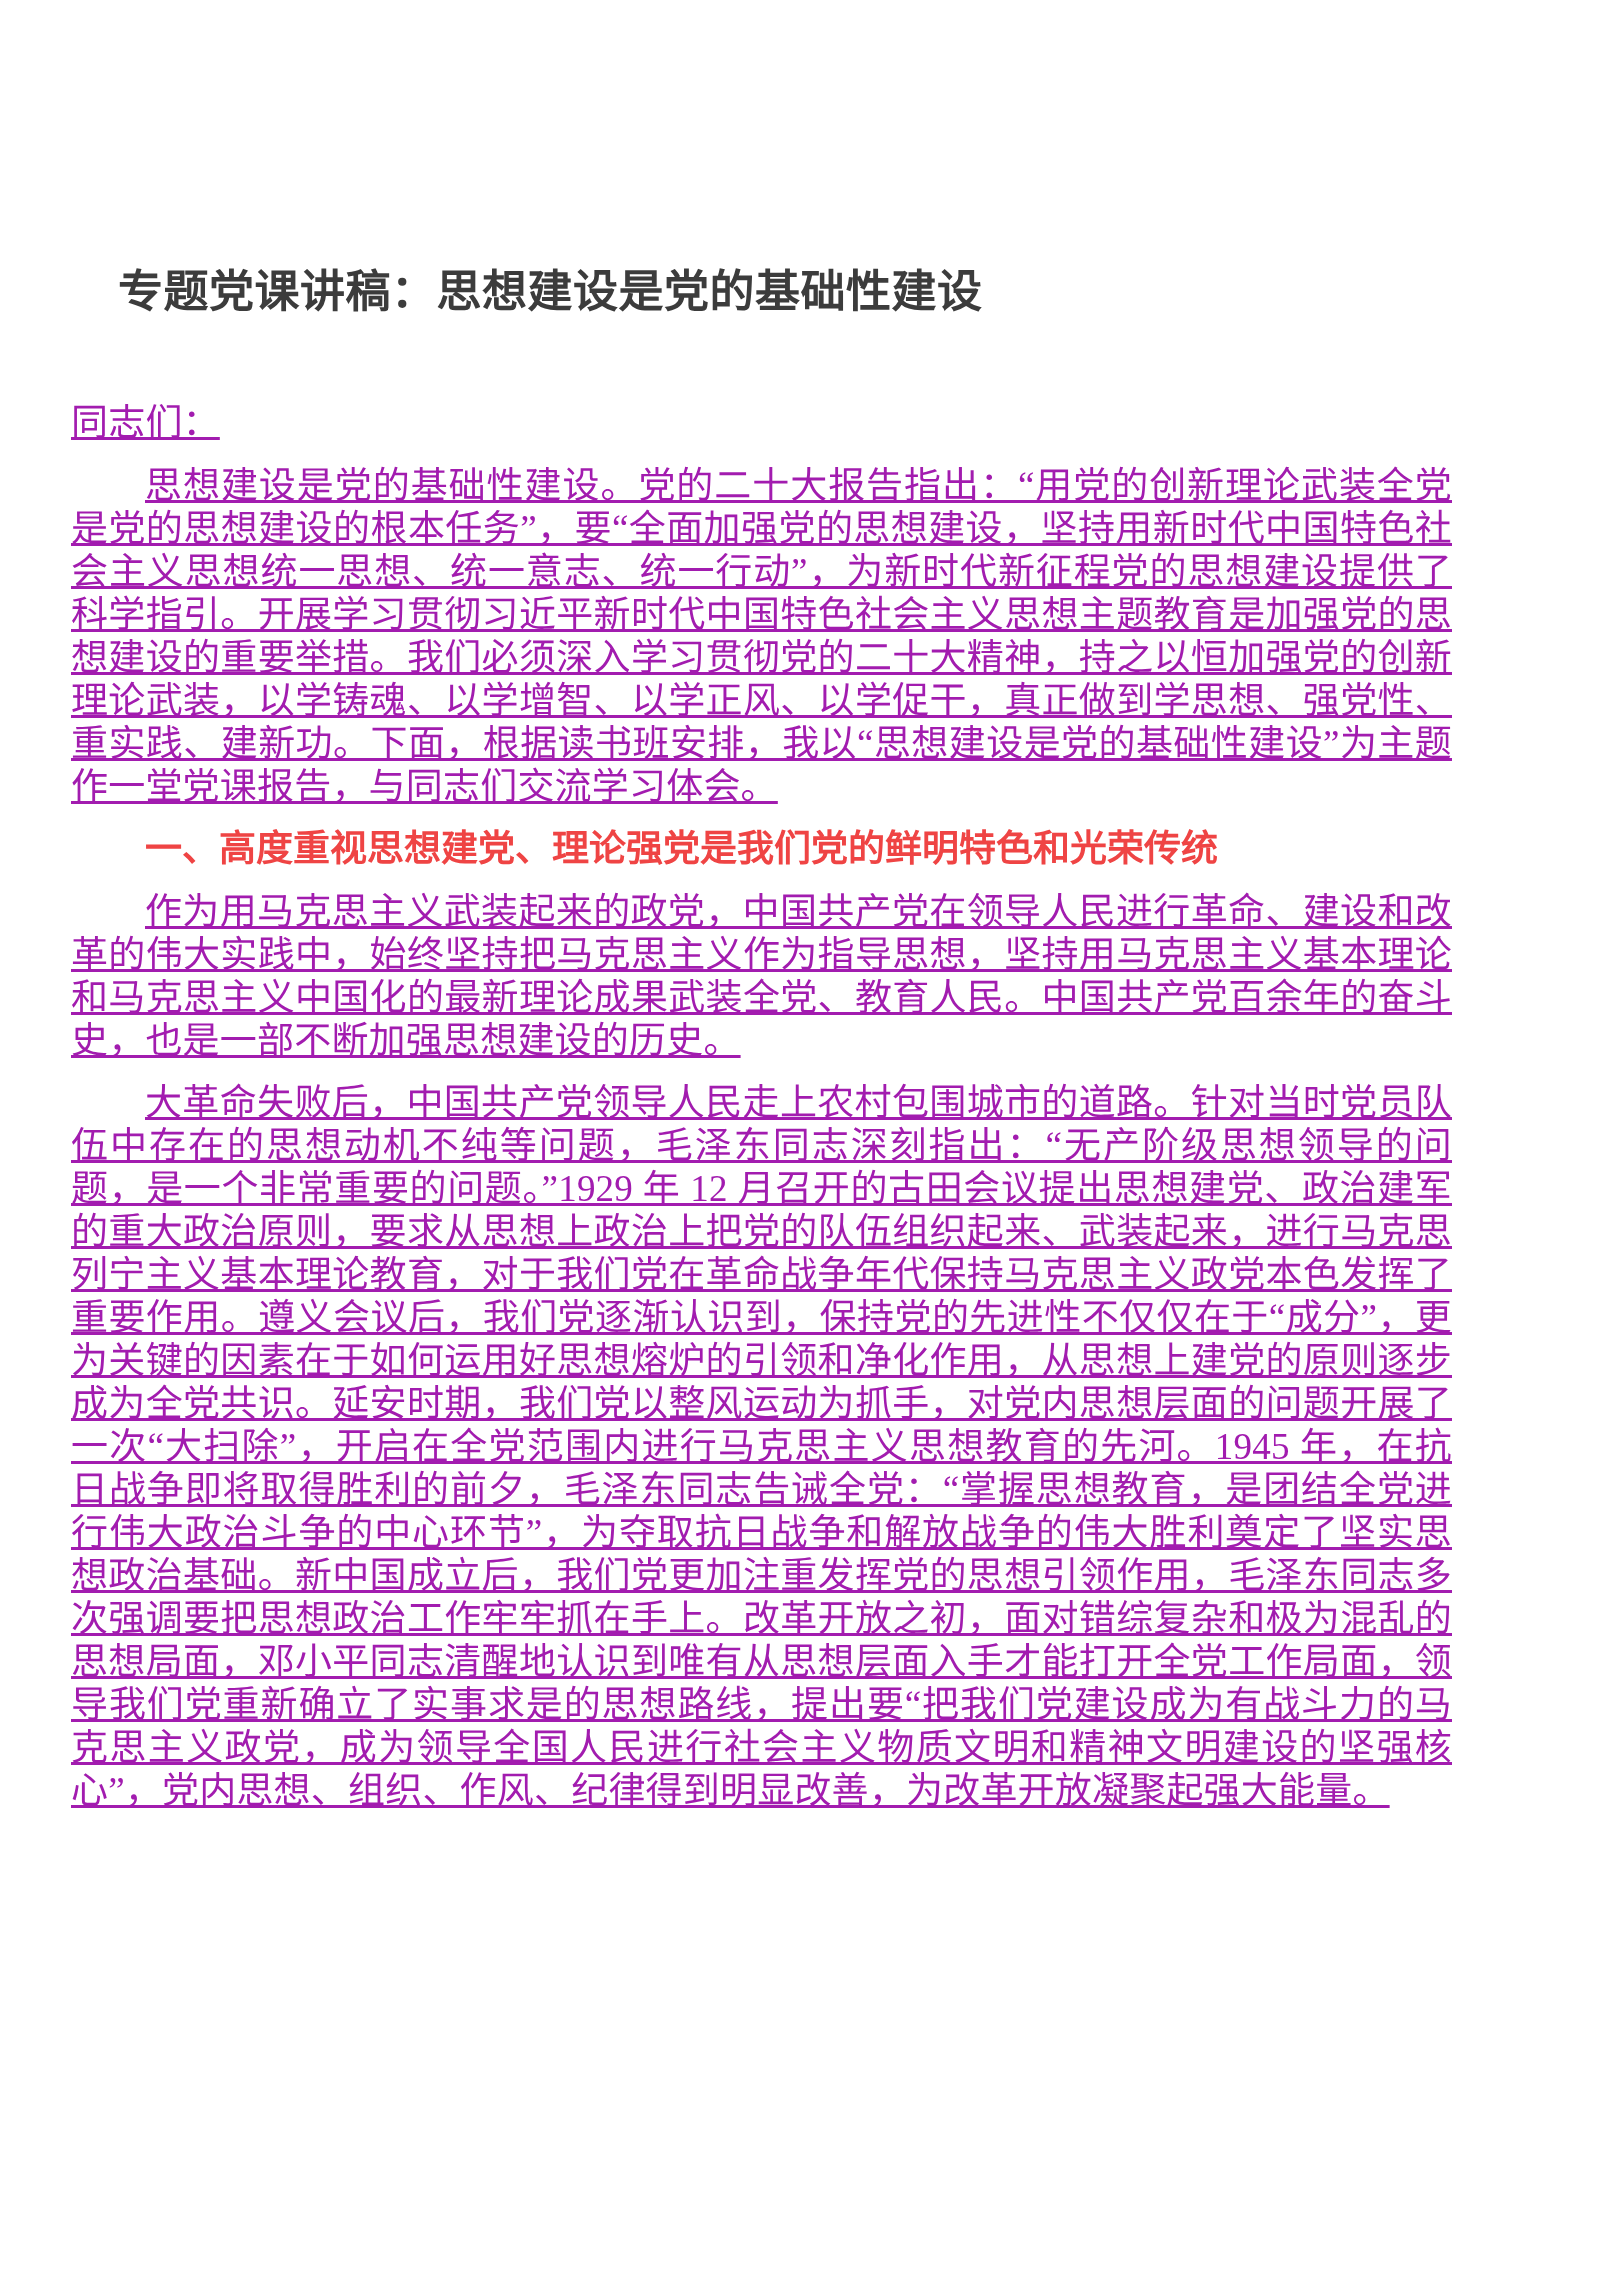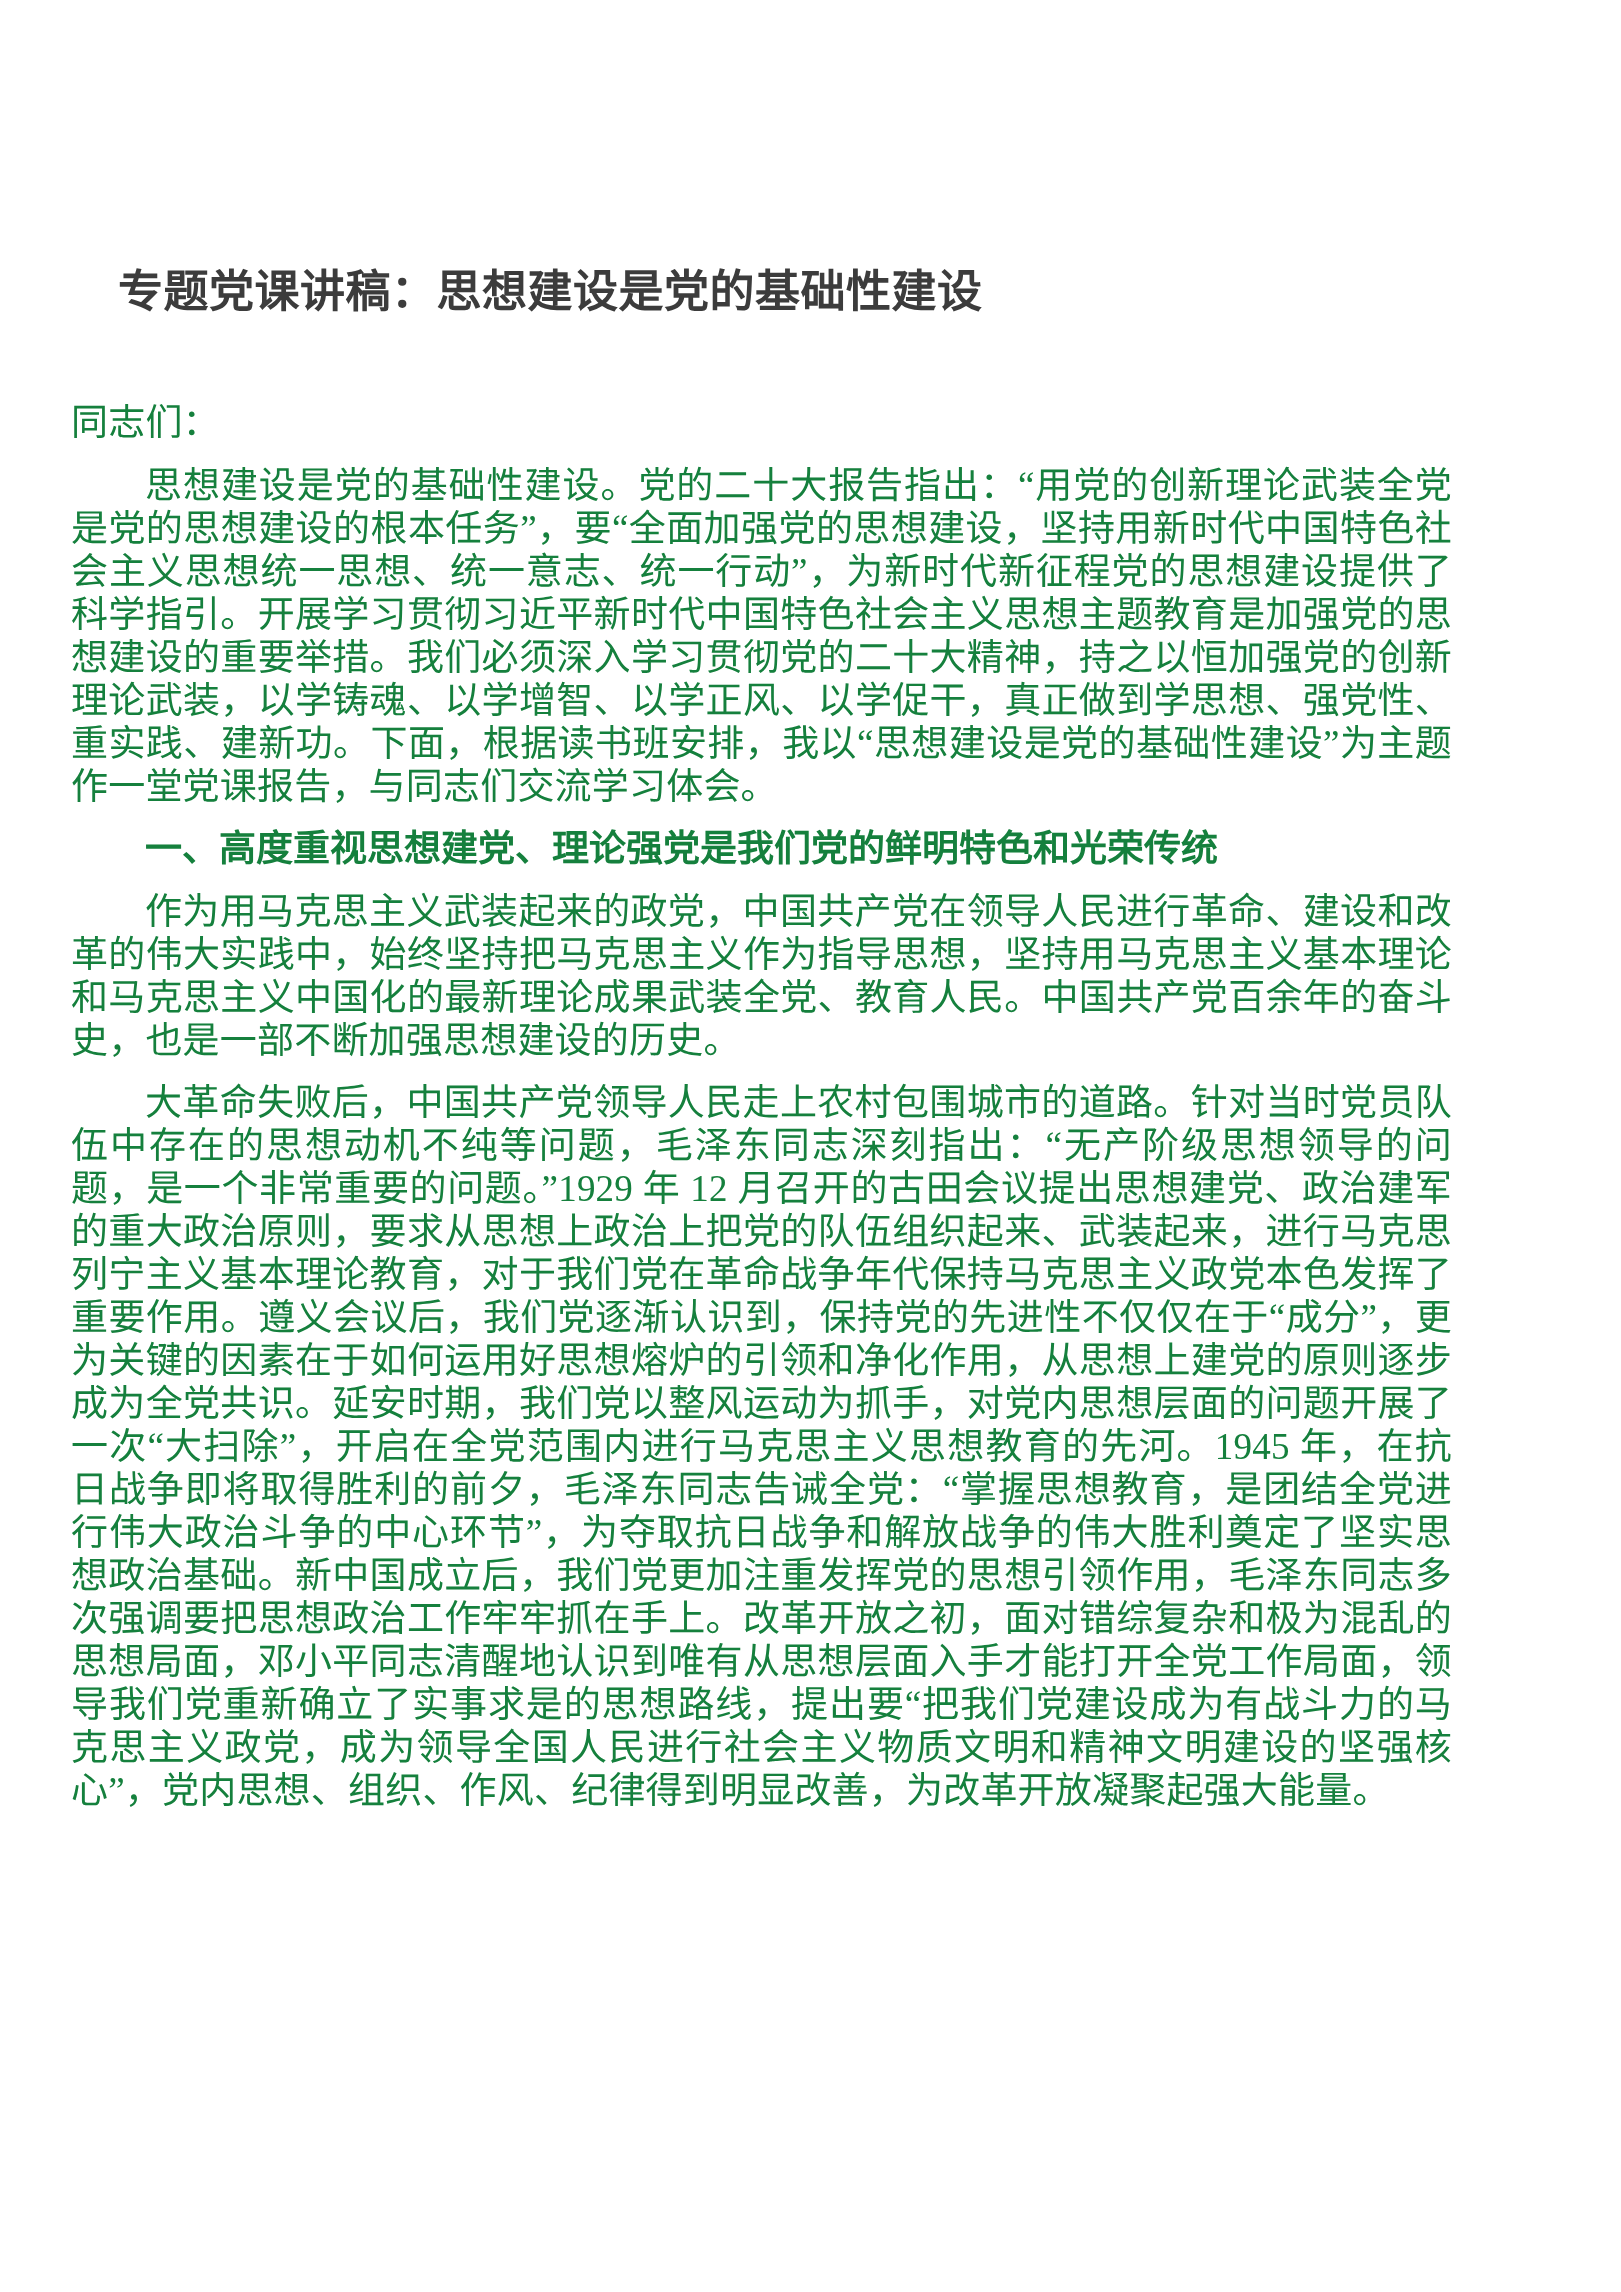--- a/index.html
+++ b/index.html
@@ -30,11 +30,12 @@
   .para {
     font-size: 37px;
     line-height: 43px;
-    color: #15803d;
+    color: #a21caf;
     margin: 0 0 19.6px 0;
     text-align: justify;
     text-indent: 2em;
     letter-spacing: 0.2px;
+    text-decoration: underline;
   }
   .salutation {
     text-indent: 0;

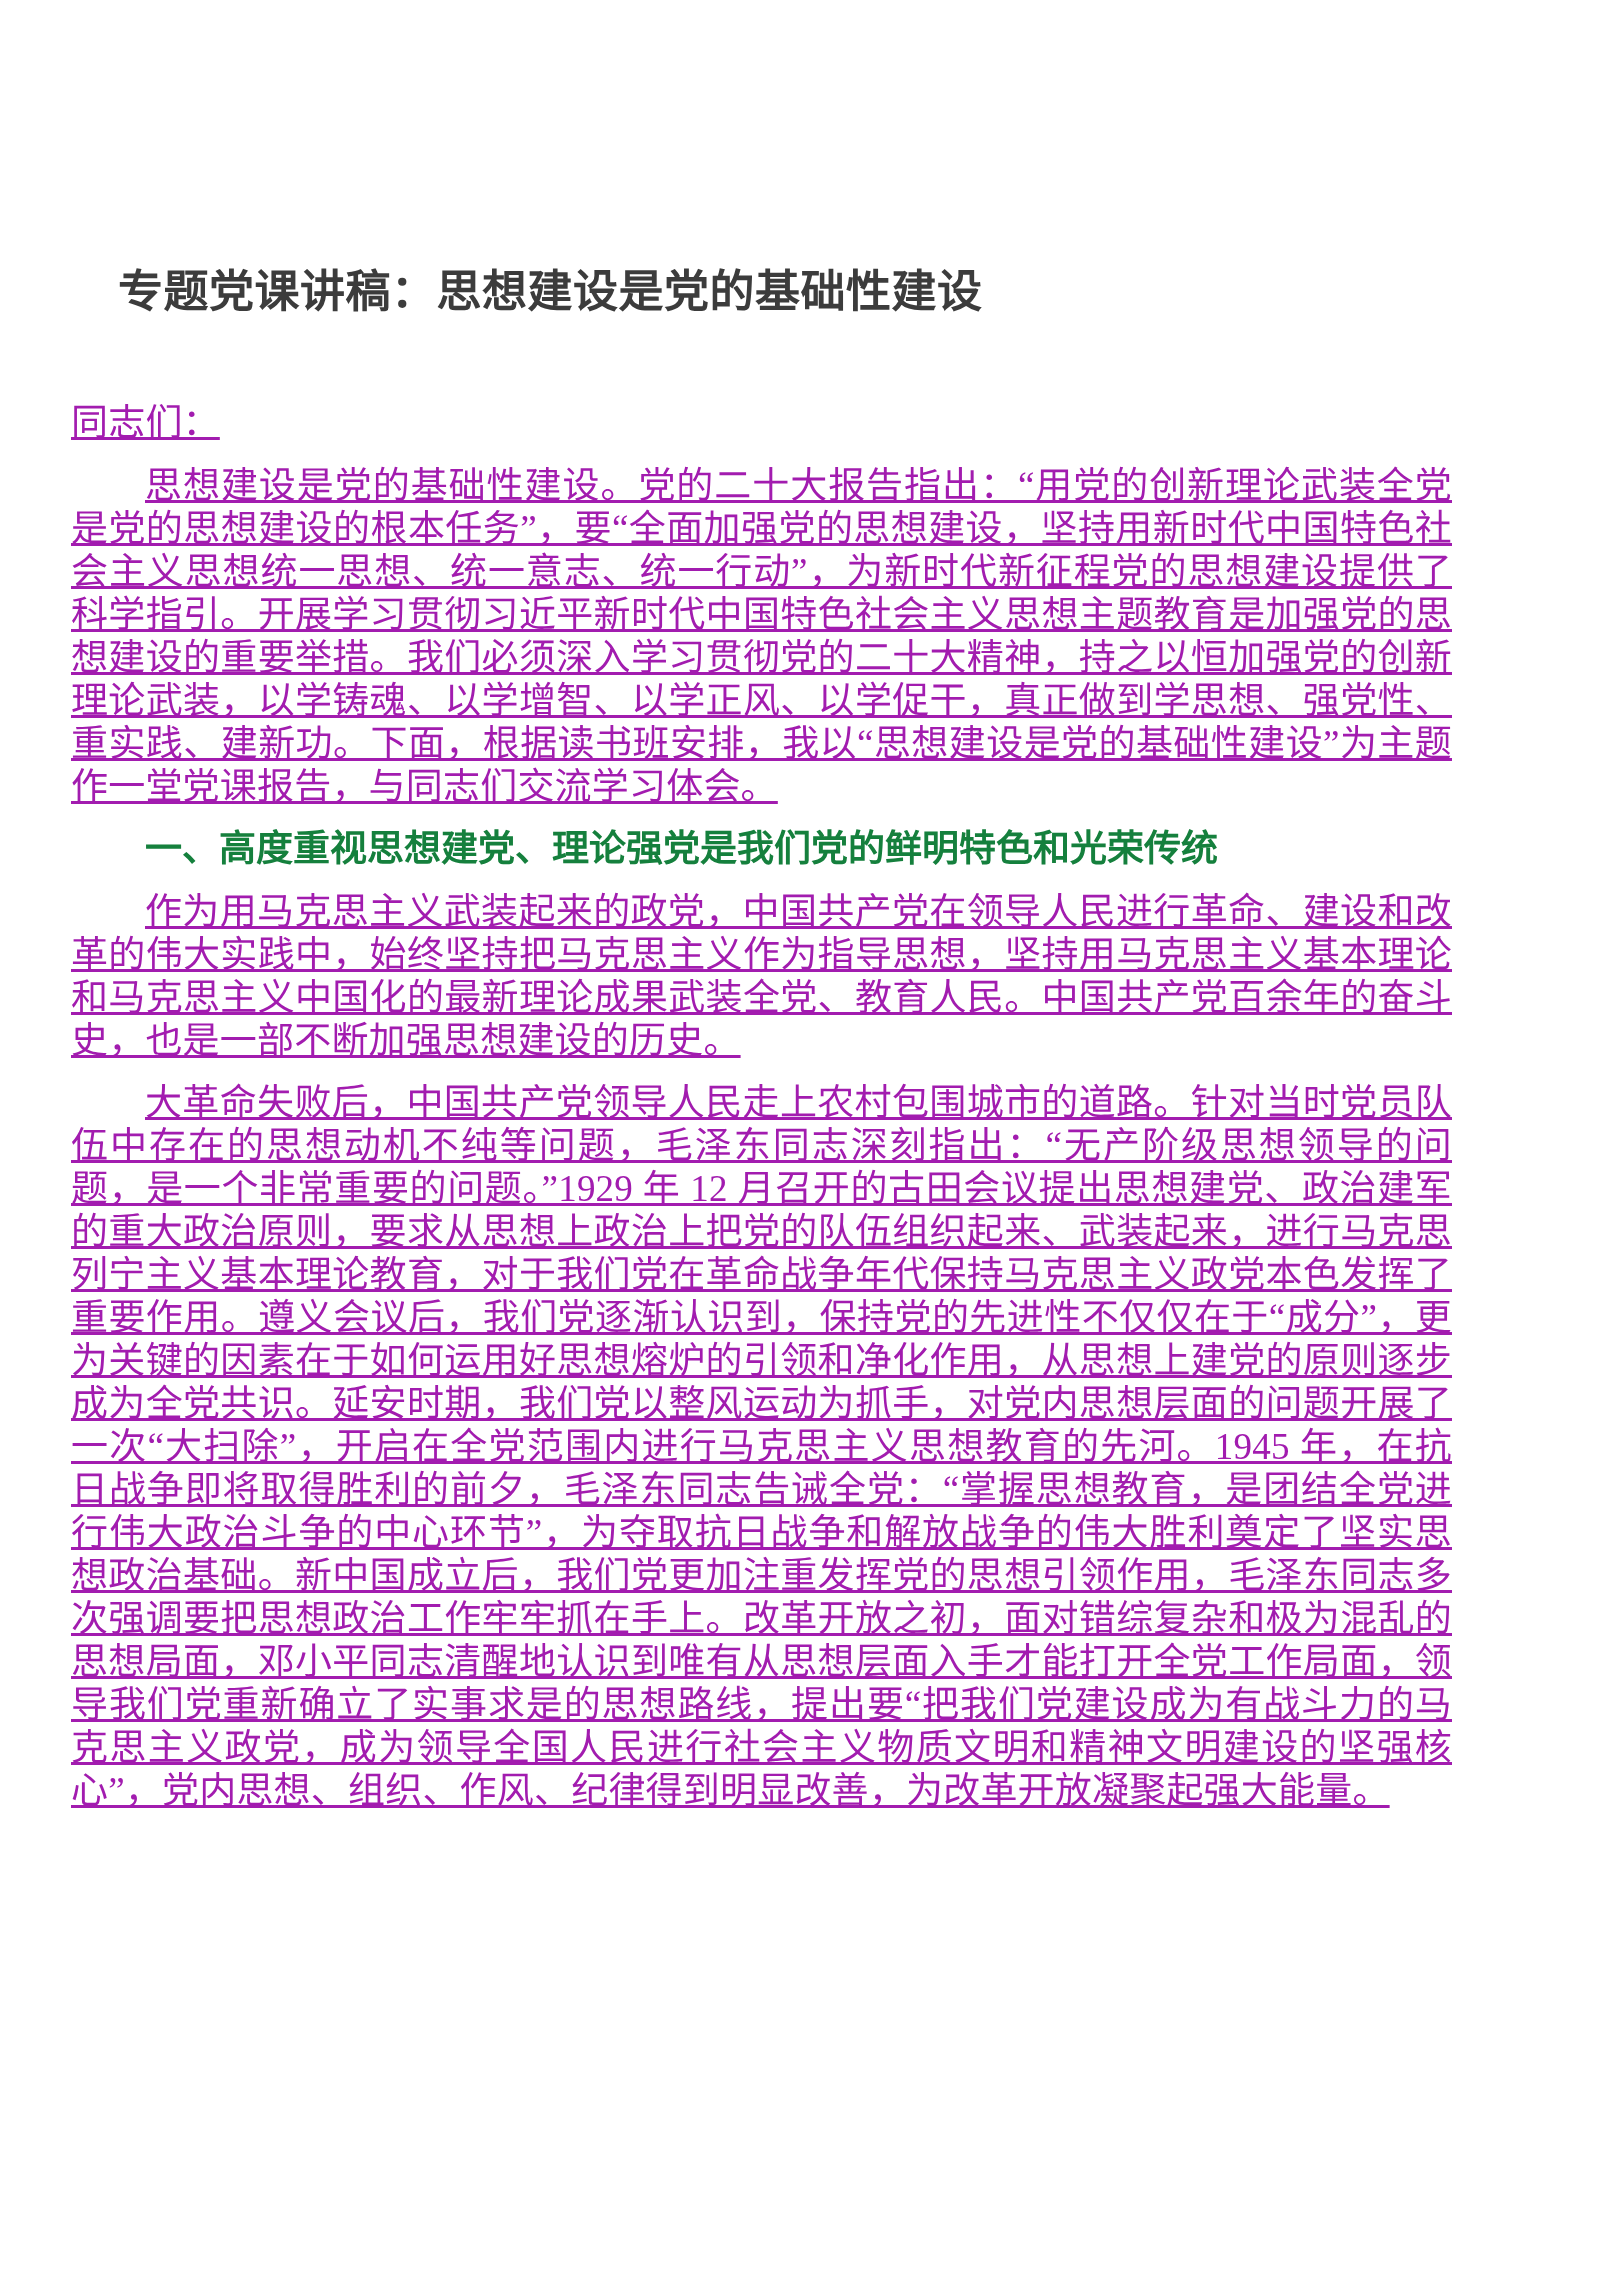--- a/index.html
+++ b/index.html
@@ -45,7 +45,7 @@
     font-weight: 700;
     font-size: 37px;
     line-height: 43px;
-    color: #15803d;
+    color: #ef4444;
     margin: 0 0 19.6px 0;
     text-indent: 2em;
   }

